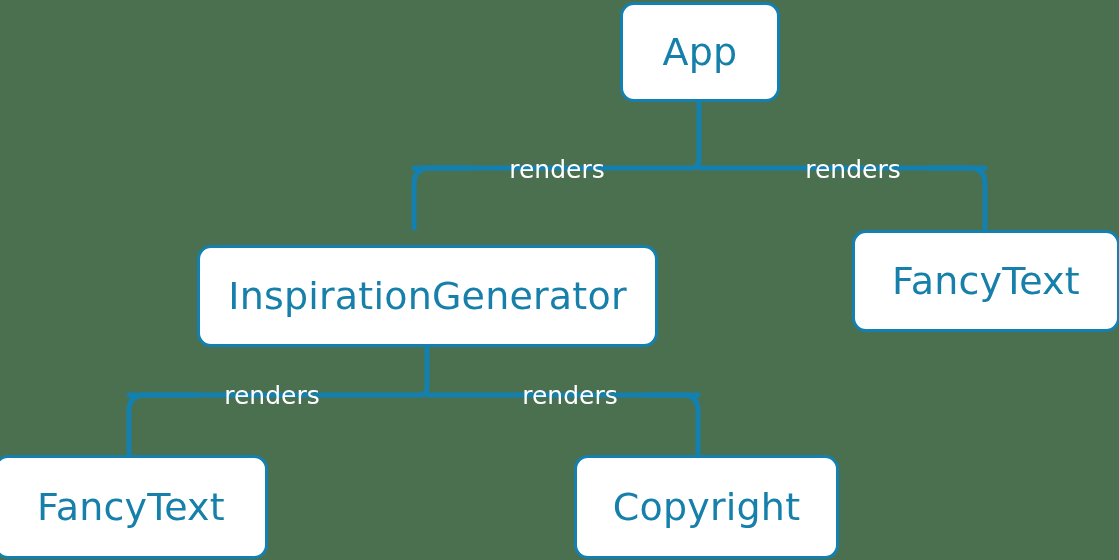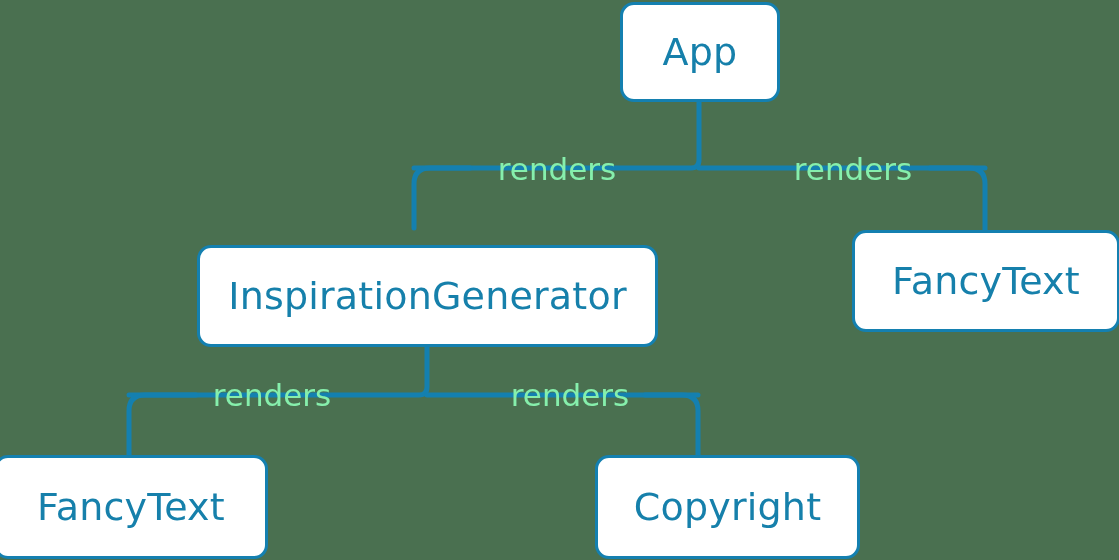--- a/index.html
+++ b/index.html
@@ -84,8 +84,8 @@
   }
   .edge-label {
     position: absolute;
-    color: #86efac;
-    font-size: 31px;
+    color: #ffffff;
+    font-size: 25px;
     font-weight: 400;
     line-height: 1;
     white-space: nowrap;

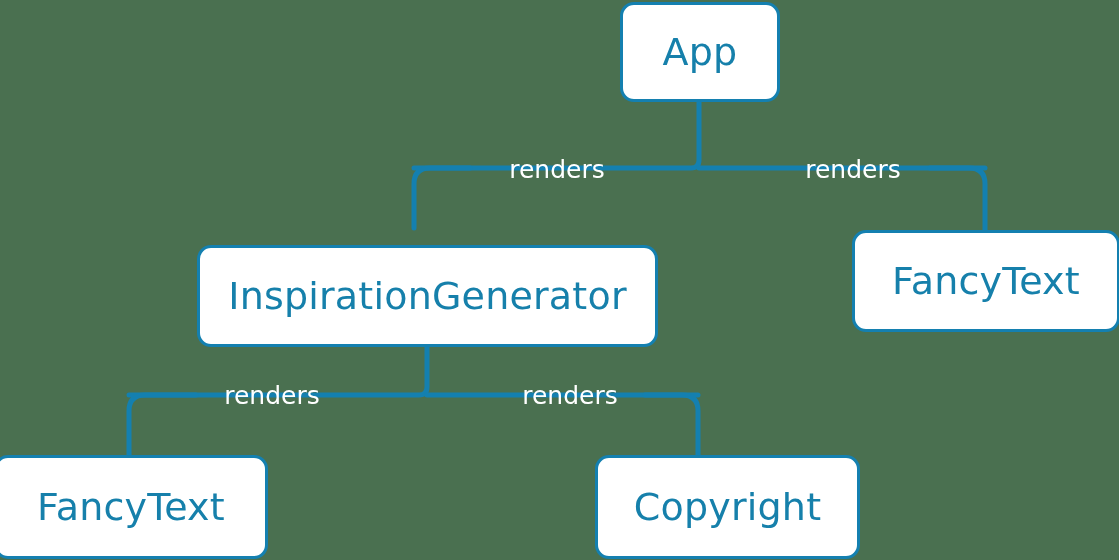--- a/index.html
+++ b/index.html
@@ -76,7 +76,7 @@
   }
   
   #node-copyright {
-    left: 595px;
+    left: 574px;
     top: 455px;
     width: 265px;
     height: 104px;

